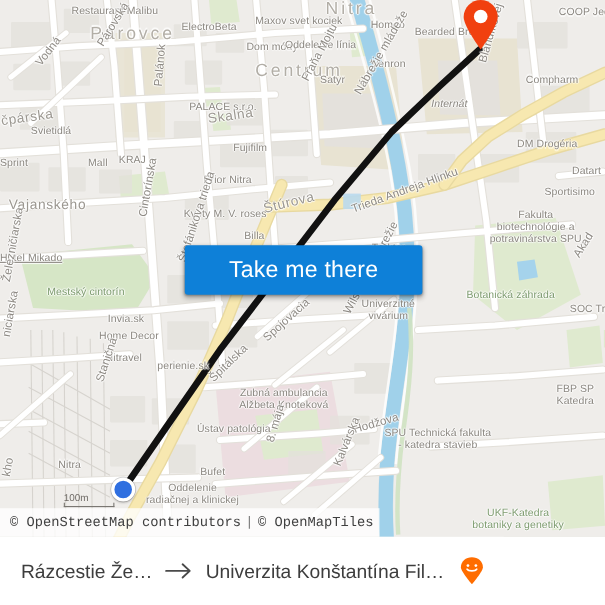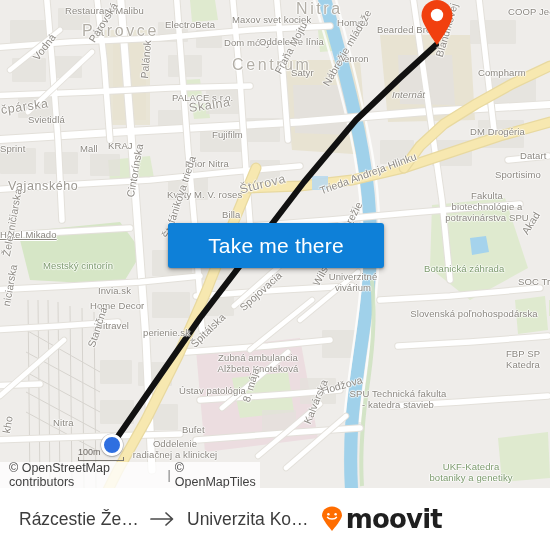--- a/index.html
+++ b/index.html
@@ -366,7 +366,6 @@
         <div class="lbl poi" style="left: 143px; top: 327px;">perienie.sk</div>
         <div class="lbl street rot" style="left: 237px; top: 304px; transform: rotate(-42deg);">Spojovacia</div>
         <div class="lbl poi c" style="left: 474px; top: 308px; text-align: center; line-height: 1.18;">
-          <div>Slovenská poľnohospodárska</div>
         </div>
         <div class="lbl street rot" style="left: 310px; top: 282px; transform: rotate(-62deg);">Wilsonovo nábrežie</div>
         <div class="lbl street rot" style="left: 188px; top: 341px; transform: rotate(-44deg);">Špitálska</div>

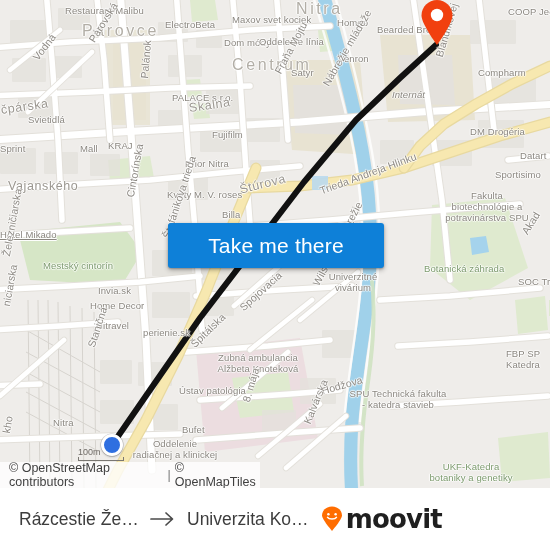--- a/index.html
+++ b/index.html
@@ -48,7 +48,7 @@
 
   
   .scale{position:absolute;left:58px;top:447px;font-size:9px;color:#6f6b66;
-    font-family:"Liberation Sans", sans-serif;margin-left:20px;}
+    font-family:"Liberation Sans", sans-serif;}
   .scale .bar{position:absolute;left:0;top:10px;width:44px;height:3px;
     border:1px solid #7a7772;border-top:none;background:transparent;}
 

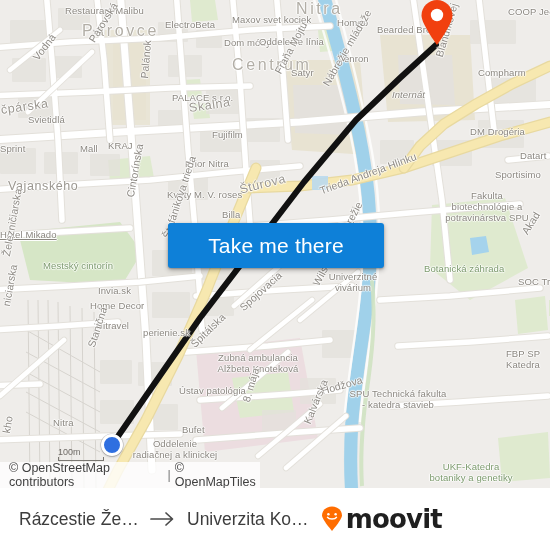--- a/index.html
+++ b/index.html
@@ -65,11 +65,11 @@
 
   
   .attrib{
-    position:absolute;left:0;top:462px;height:26px;width:260px;
+    position:absolute;left:0;top:462px;height:26px;width:345px;
     display:flex;align-items:center;
     background:rgba(255,255,255,.78);
     font-size:12.5px;color:#3f3f3f;padding-left:9px;box-sizing:border-box;
-    font-family:Liberation Sans, sans-serif;
+    font-family:Liberation Mono, monospace;
   }
   .attrib a{color:#3f3f3f;text-decoration:none;}
   .attrib .sep{margin:0 4px;color:#7a7a7a;}

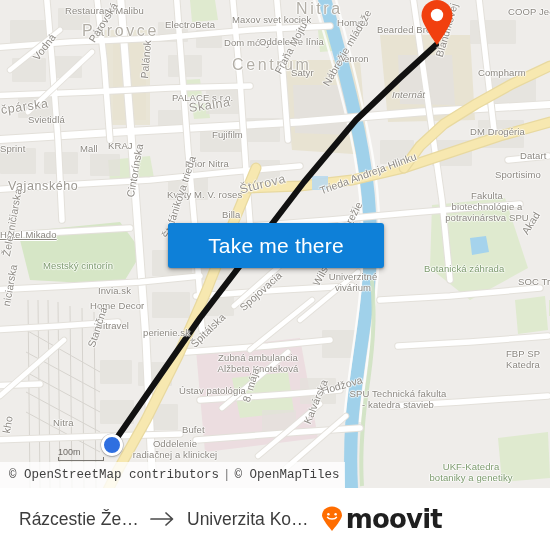--- a/index.html
+++ b/index.html
@@ -437,7 +437,6 @@
         <circle cx="16.6" cy="8.2" r="1.25" fill="#ffffff"></circle>
         <path d="M8.6 11.4 C10 13.6 16 13.6 17.4 11.4" stroke="#ffffff" stroke-width="1.6" fill="none" stroke-linecap="round"></path>
       </svg>
-      <span class="wm">moovit</span>
     </div>
   </div>
 

